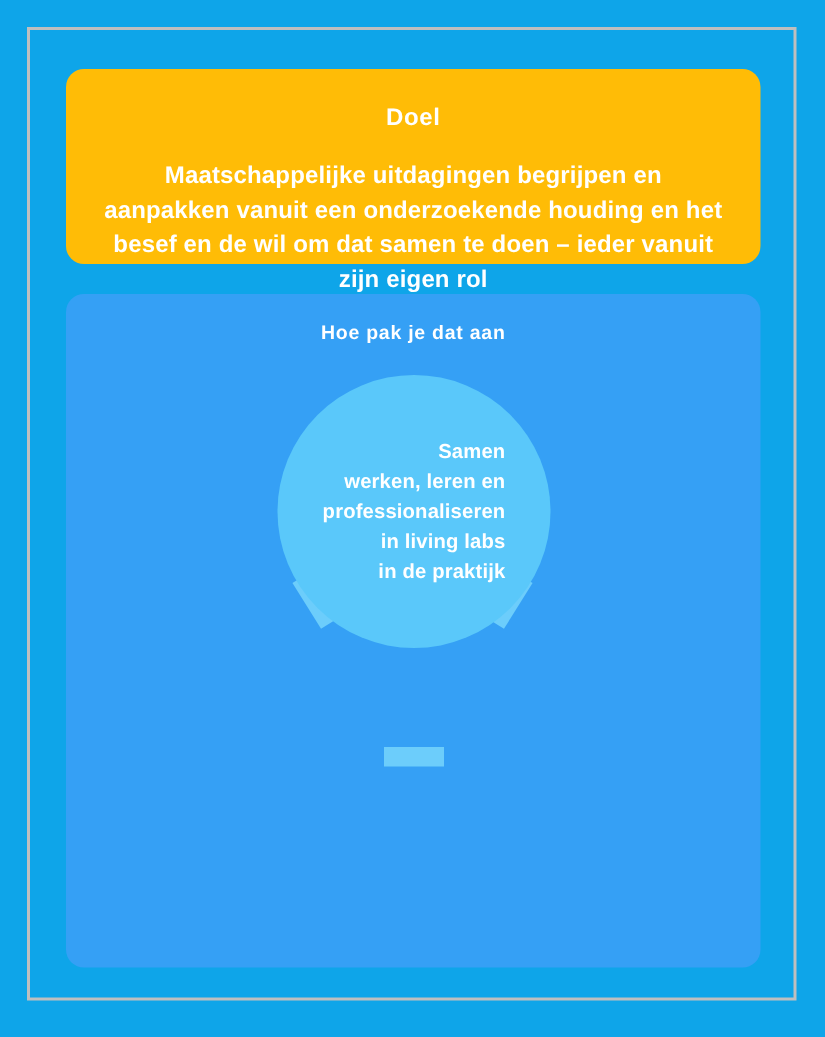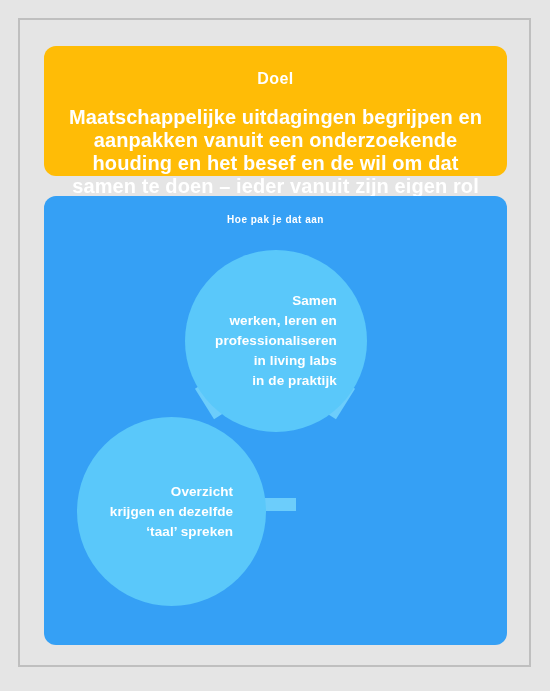--- a/index.html
+++ b/index.html
@@ -18,7 +18,7 @@
     position: relative;
     width: 550px;
     height: 691px;
-    background: #e5e5e5;
+    background: #0ea5e9;
   }
 
   

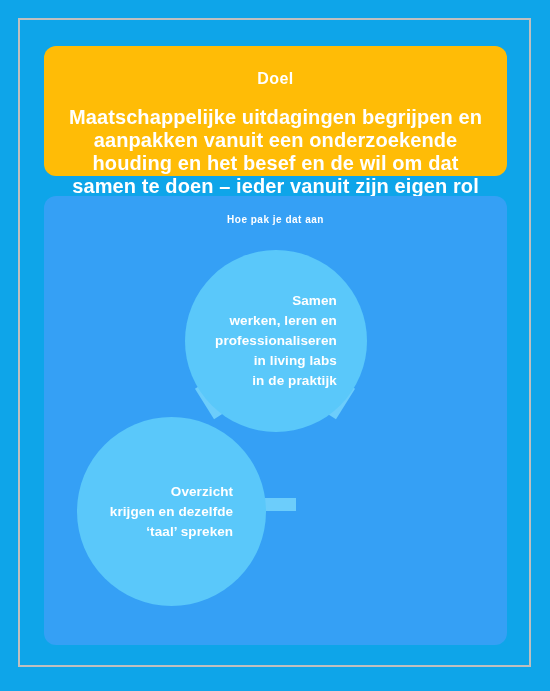--- a/index.html
+++ b/index.html
@@ -56,7 +56,7 @@
     color: #ffffff;
   }
   .goal-body {
-    font-size: 20px;
+    font-size: 16px;
     font-weight: bold;
     line-height: 23px;
     margin: 14px 0 0 0;

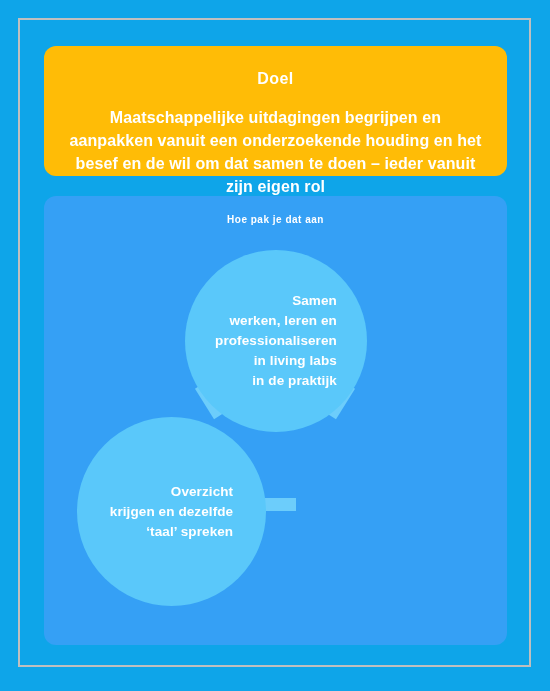--- a/index.html
+++ b/index.html
@@ -82,7 +82,7 @@
     top: 18px;
     width: 100%;
     text-align: center;
-    font-size: 10px;
+    font-size: 13px;
     font-weight: bold;
     color: #ffffff;
     letter-spacing: 0.5px;

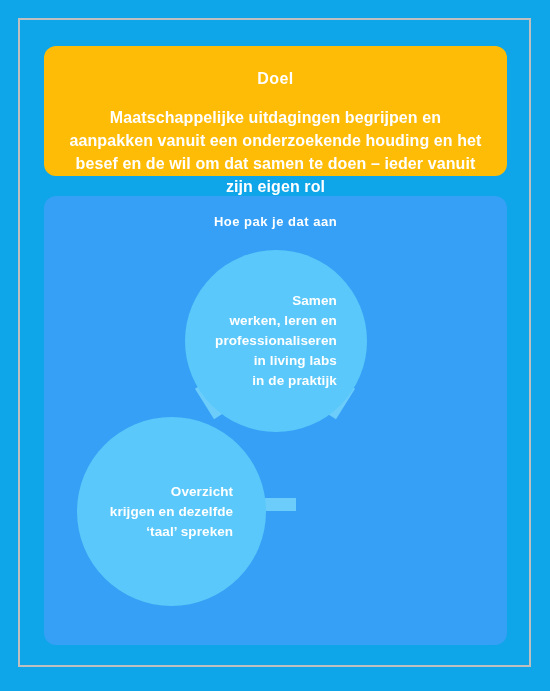--- a/index.html
+++ b/index.html
@@ -191,11 +191,6 @@
 in de praktijk</span>
       </div>
 
-      <div class="node-circle overzicht">
-        <span class="node-label">Overzicht
-krijgen en dezelfde
-‘taal’ spreken</span>
-      </div>
 
 
     </div>

